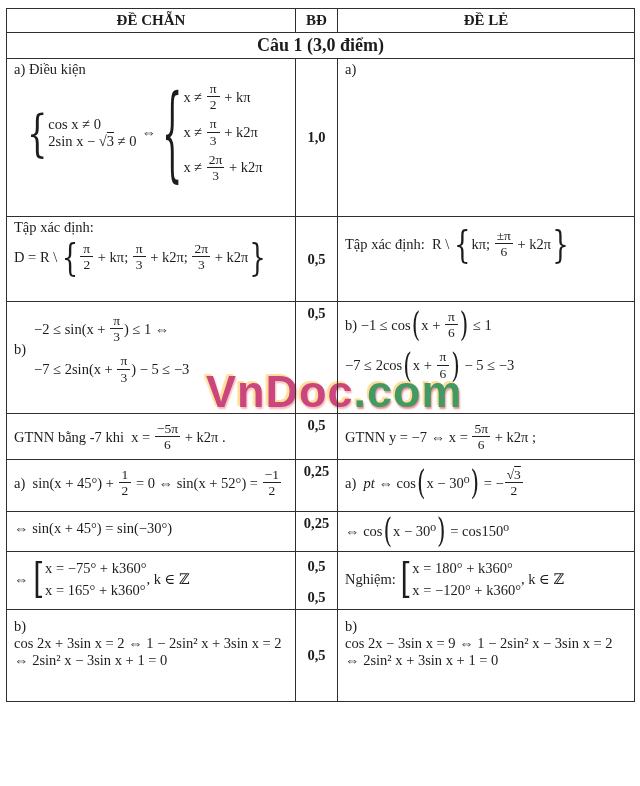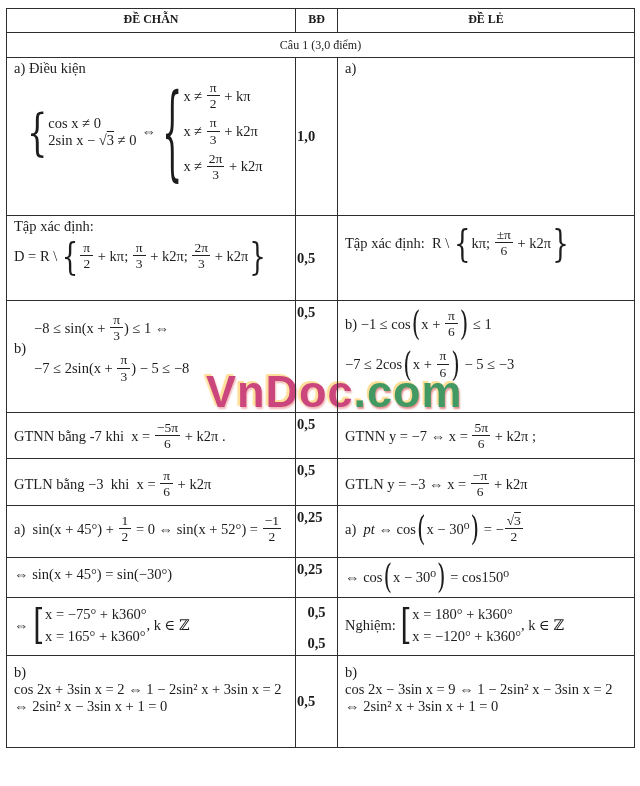--- a/index.html
+++ b/index.html
@@ -16,7 +16,7 @@
       border-collapse:collapse;table-layout:fixed;background:transparent}
   td,th{border:1px solid #2e2e2e;padding:2px 7px;vertical-align:top;
       font-size:14.5px;background:transparent;overflow:visible}
-  th{font-weight:bold;text-align:center;font-size:12px;padding:3px 2px}
+  th{font-weight:bold;text-align:center;font-size:15px;padding:3px 2px}
   tr.hdr{height:24px} tr.ban{height:25px} tr.r1{height:158px} tr.r2{height:85px}
   tr.r3{height:112px} tr.r4{height:46px} tr.r5{height:47px} tr.ban2{height:28px}
   tr.r6{height:52px} tr.r7{height:40px} tr.r8{height:58px} tr.r9{height:92px}

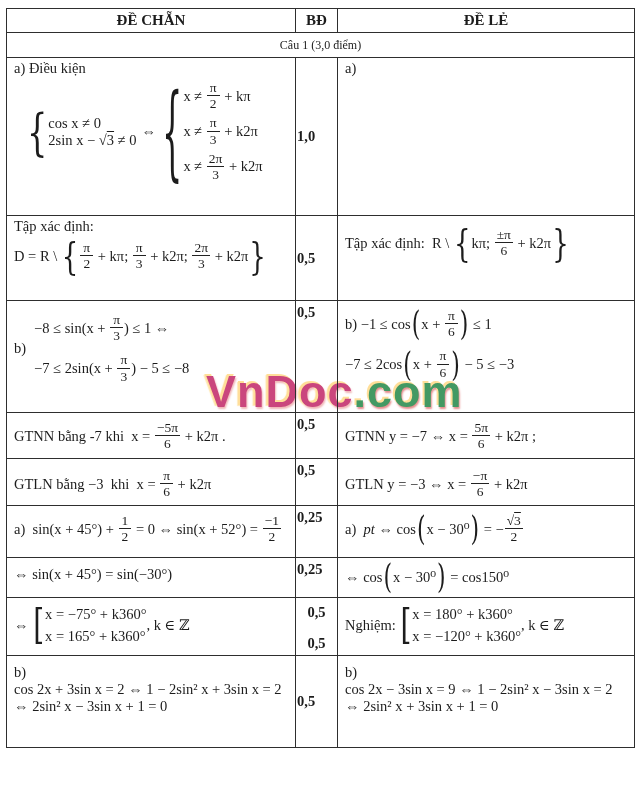--- a/index.html
+++ b/index.html
@@ -20,7 +20,7 @@
   tr.hdr{height:24px} tr.ban{height:25px} tr.r1{height:158px} tr.r2{height:85px}
   tr.r3{height:112px} tr.r4{height:46px} tr.r5{height:47px} tr.ban2{height:28px}
   tr.r6{height:52px} tr.r7{height:40px} tr.r8{height:58px} tr.r9{height:92px}
-  tr.ban td,tr.ban2 td{font-weight:normal;text-align:center;font-size:12px;vertical-align:middle}
+  tr.ban td,tr.ban2 td{font-weight:bold;text-align:center;font-size:18px;vertical-align:middle}
   .score{font-weight:bold;font-size:14.5px;padding:3px 1px}
   .vmid{vertical-align:middle}
   .lbl{white-space:pre}

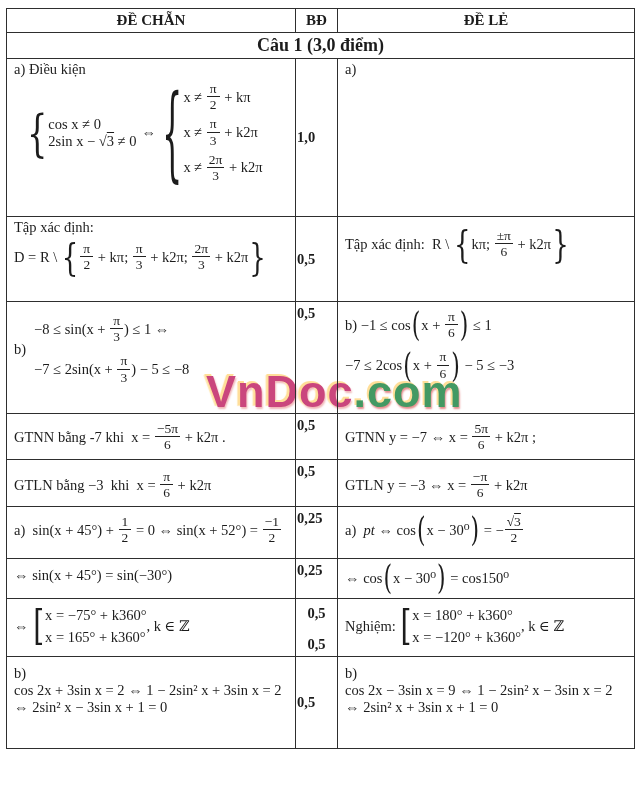--- a/index.html
+++ b/index.html
@@ -21,7 +21,7 @@
   tr.r3{height:112px} tr.r4{height:46px} tr.r5{height:47px} tr.ban2{height:28px}
   tr.r6{height:52px} tr.r7{height:40px} tr.r8{height:58px} tr.r9{height:92px}
   tr.ban td,tr.ban2 td{font-weight:bold;text-align:center;font-size:18px;vertical-align:middle}
-  .score{font-weight:bold;font-size:14.5px;padding:3px 1px}
+  .score{text-align:center;font-weight:bold;font-size:14.5px;padding:3px 1px}
   .vmid{vertical-align:middle}
   .lbl{white-space:pre}
   .line{display:inline-flex;align-items:center;white-space:pre}

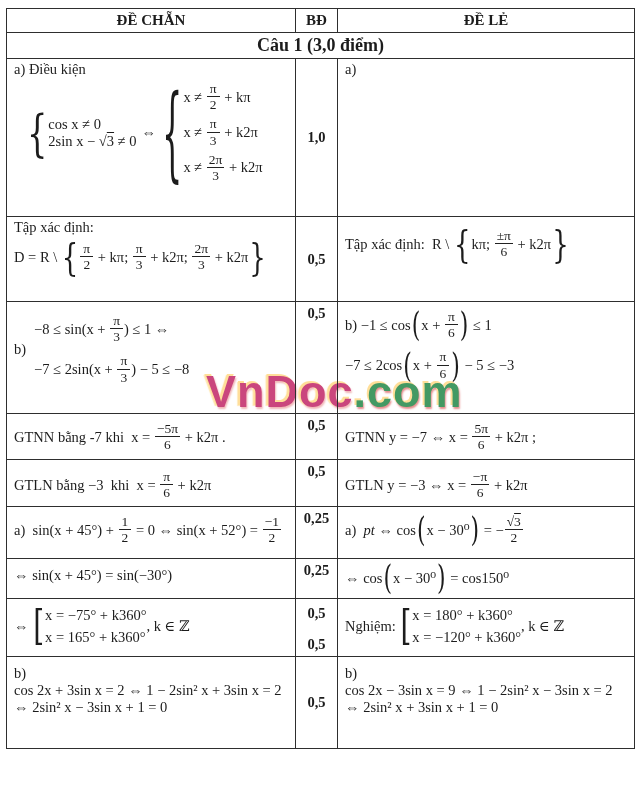--- a/index.html
+++ b/index.html
@@ -136,7 +136,7 @@
         <div class="r3wrap">
           <span class="lbl">b)</span>
           <span class="col gap10">
-            <span class="line"><span>−8 ≤ sin(x + </span><span class="fr"><span class="nu">π</span><span class="de">3</span></span><span>) ≤ 1 ⇔</span></span>
+            <span class="line"><span>−2 ≤ sin(x + </span><span class="fr"><span class="nu">π</span><span class="de">3</span></span><span>) ≤ 1 ⇔</span></span>
             <span class="line"><span>−7 ≤ 2sin(x + </span><span class="fr"><span class="nu">π</span><span class="de">3</span></span><span>) − 5 ≤ −8</span></span>
           </span>
         </div>

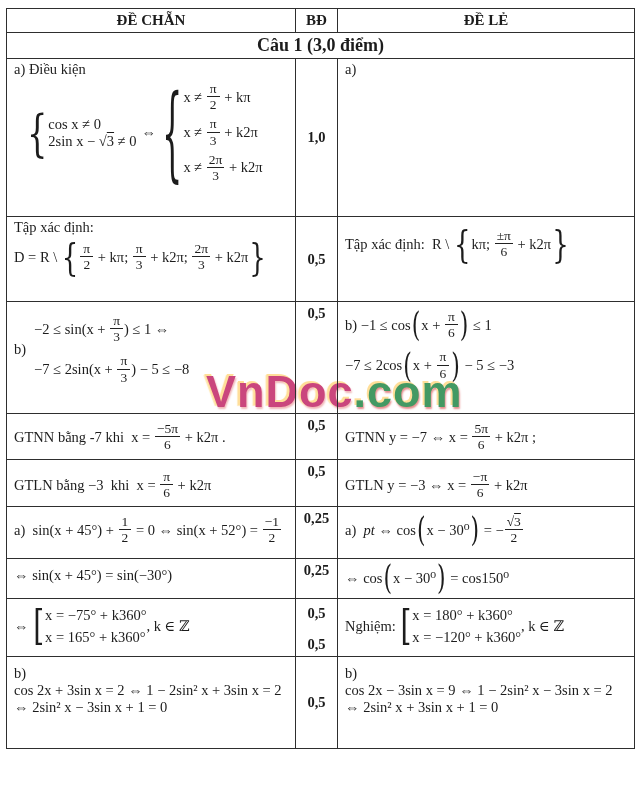--- a/index.html
+++ b/index.html
@@ -137,7 +137,7 @@
           <span class="lbl">b)</span>
           <span class="col gap10">
             <span class="line"><span>−2 ≤ sin(x + </span><span class="fr"><span class="nu">π</span><span class="de">3</span></span><span>) ≤ 1 ⇔</span></span>
-            <span class="line"><span>−7 ≤ 2sin(x + </span><span class="fr"><span class="nu">π</span><span class="de">3</span></span><span>) − 5 ≤ −8</span></span>
+            <span class="line"><span>−7 ≤ 2sin(x + </span><span class="fr"><span class="nu">π</span><span class="de">3</span></span><span>) − 5 ≤ −3</span></span>
           </span>
         </div>
       </td>

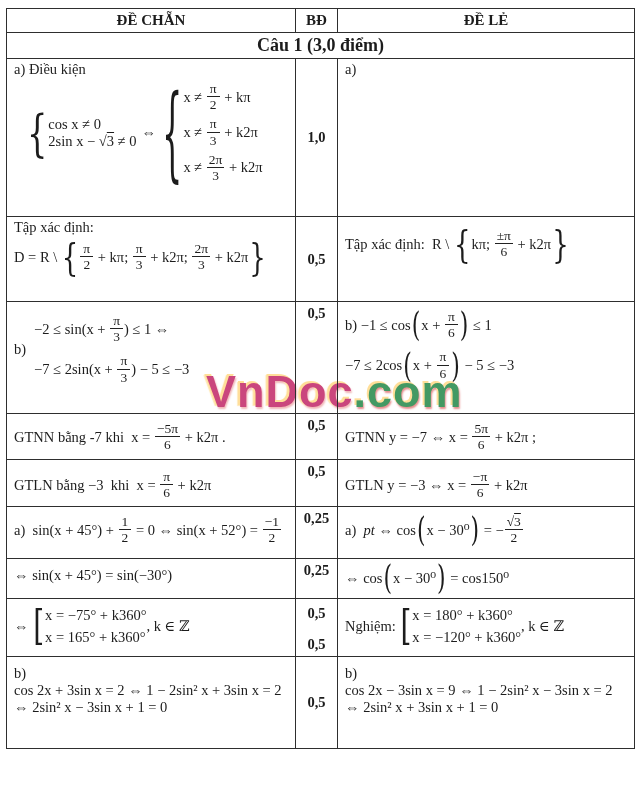--- a/index.html
+++ b/index.html
@@ -160,15 +160,6 @@
       </td>
     </tr>
 
-    <tr class="r5">
-      <td>
-        <div class="line padt8"><span>GTLN bằng −3  khi  x = </span><span class="fr"><span class="nu">π</span><span class="de">6</span></span><span> + k2π</span></div>
-      </td>
-      <td class="score">0,5</td>
-      <td>
-        <div class="line padt8"><span>GTLN y = −3 ⇔ x = </span><span class="fr"><span class="nu">−π</span><span class="de">6</span></span><span> + k2π</span></div>
-      </td>
-    </tr>
 
 
     <tr class="r6">

